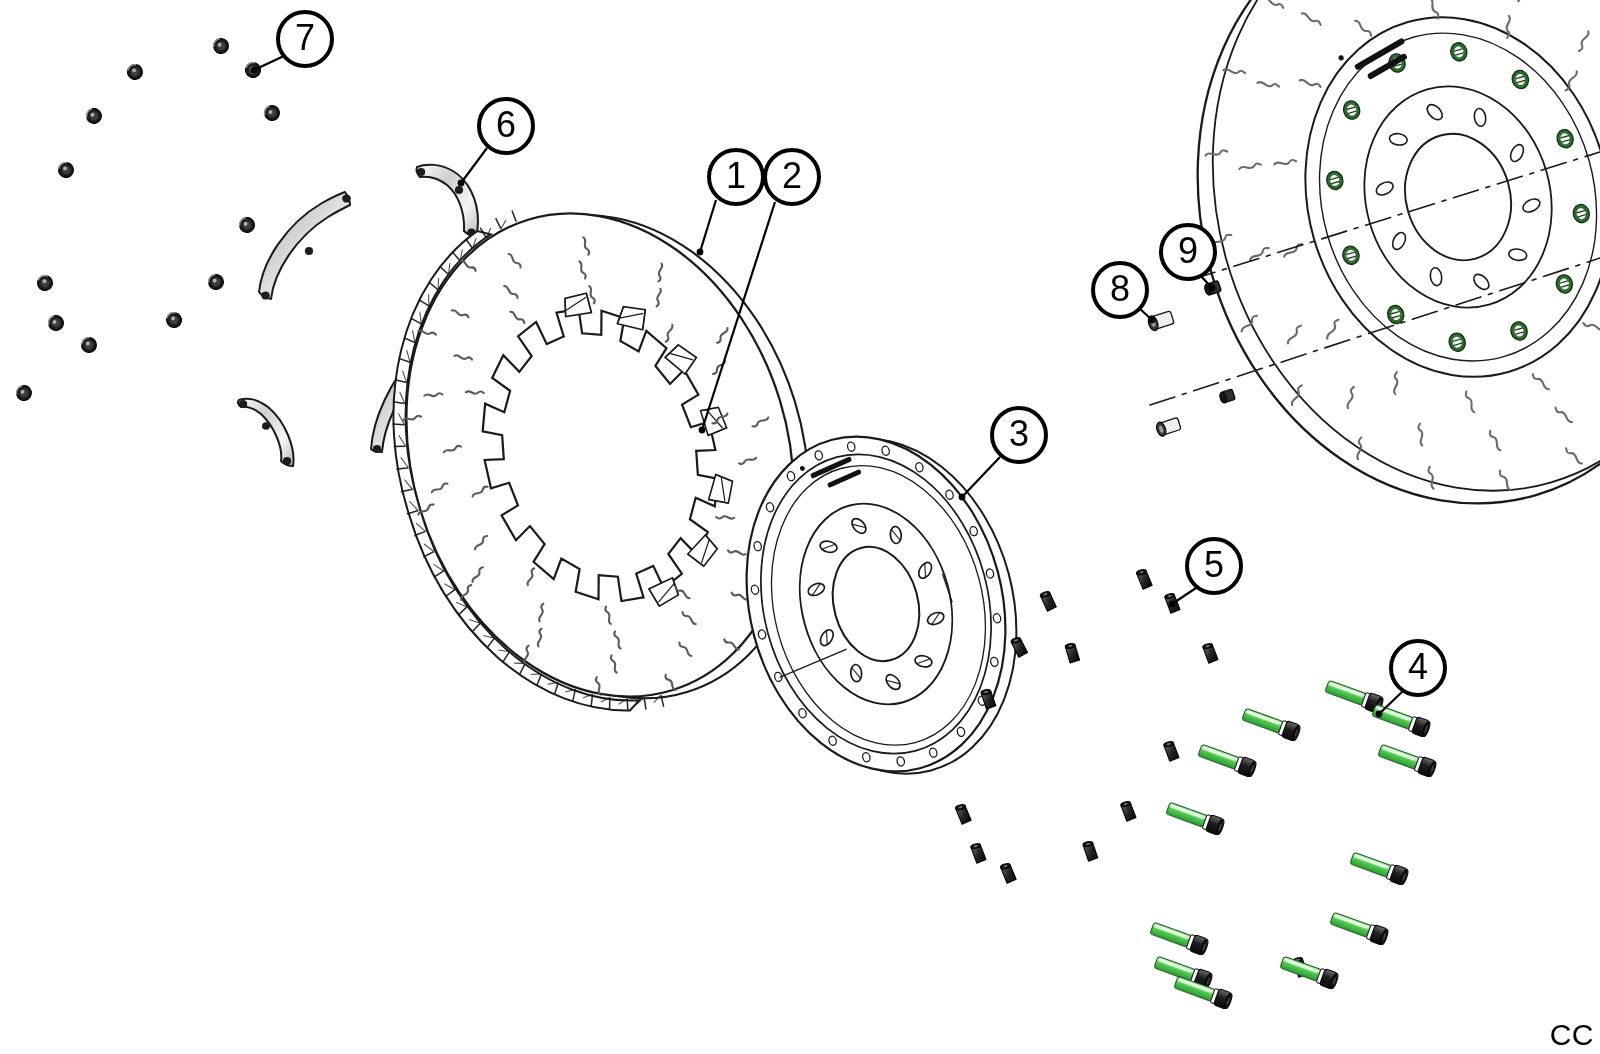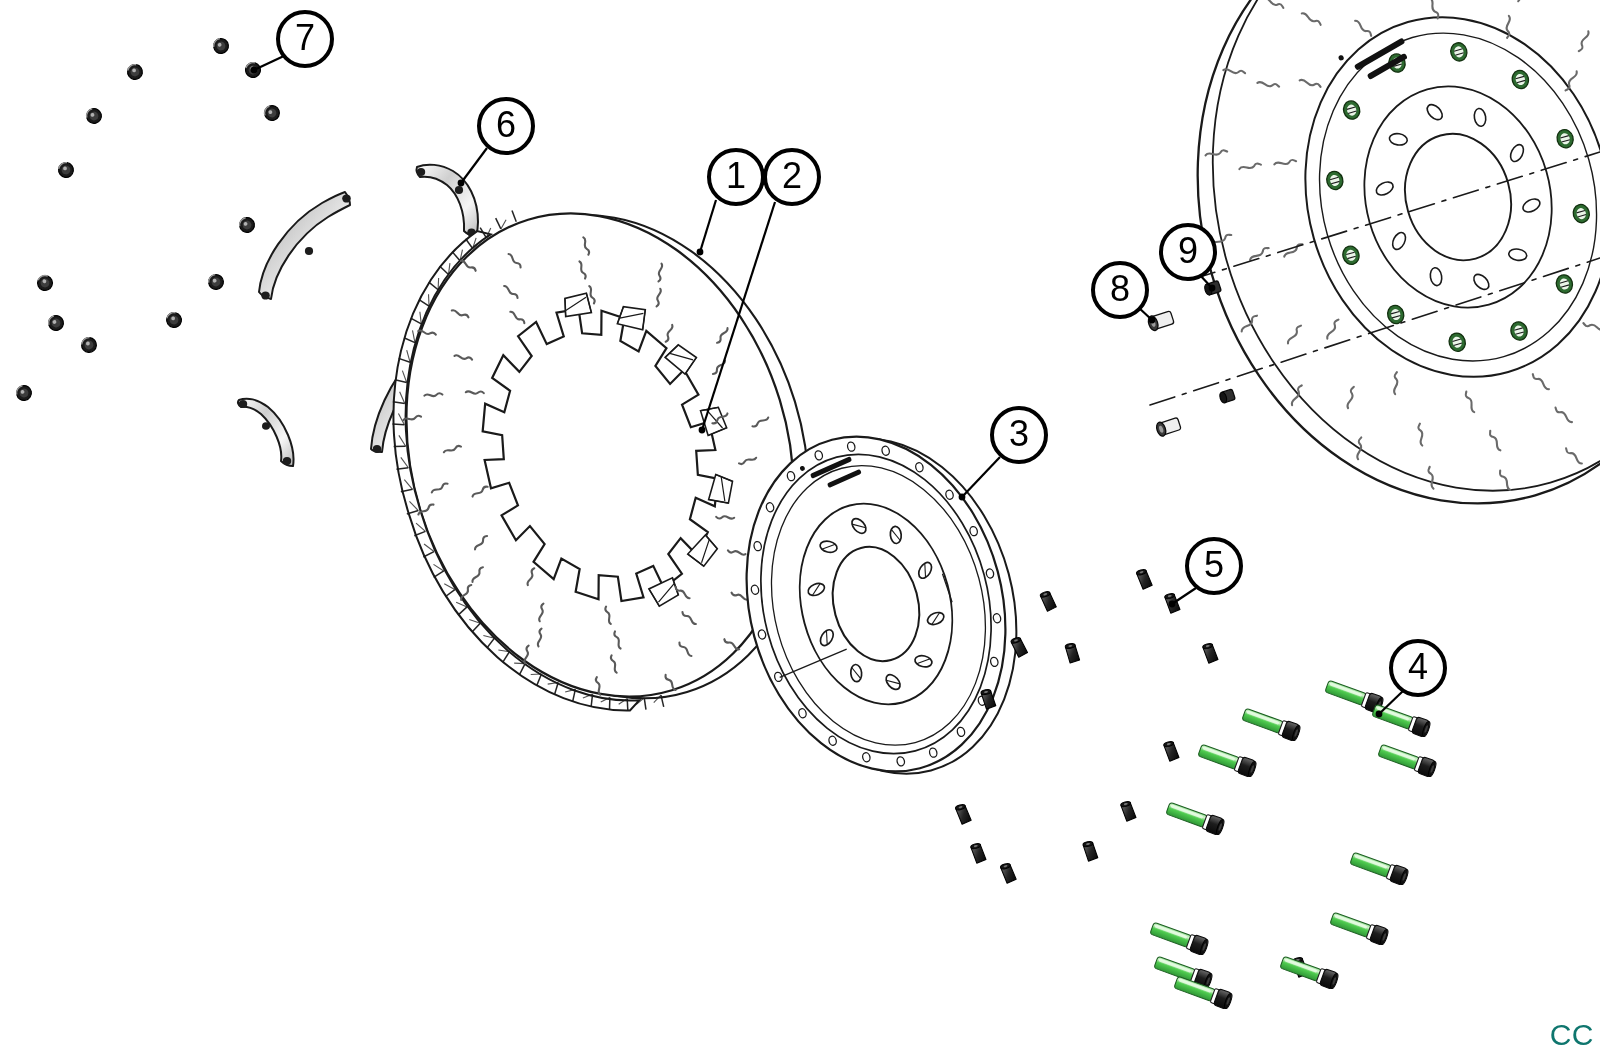--- a/index.html
+++ b/index.html
@@ -8,7 +8,7 @@
        font-family:"Liberation Sans","DejaVu Sans",sans-serif;}
   #stage{position:relative;width:1600px;height:1054px;background:#ffffff;}
   #art{position:absolute;inset:0;width:1600px;height:1054px;}
-  .wm{position:absolute;right:6px;bottom:2px;font-size:30px;color:#0f766e;
+  .wm{position:absolute;right:6px;bottom:2px;font-size:30px;color:#000000;
       letter-spacing:.5px;font-family:"Liberation Sans","DejaVu Sans",sans-serif;}
 </style>
 </head>

